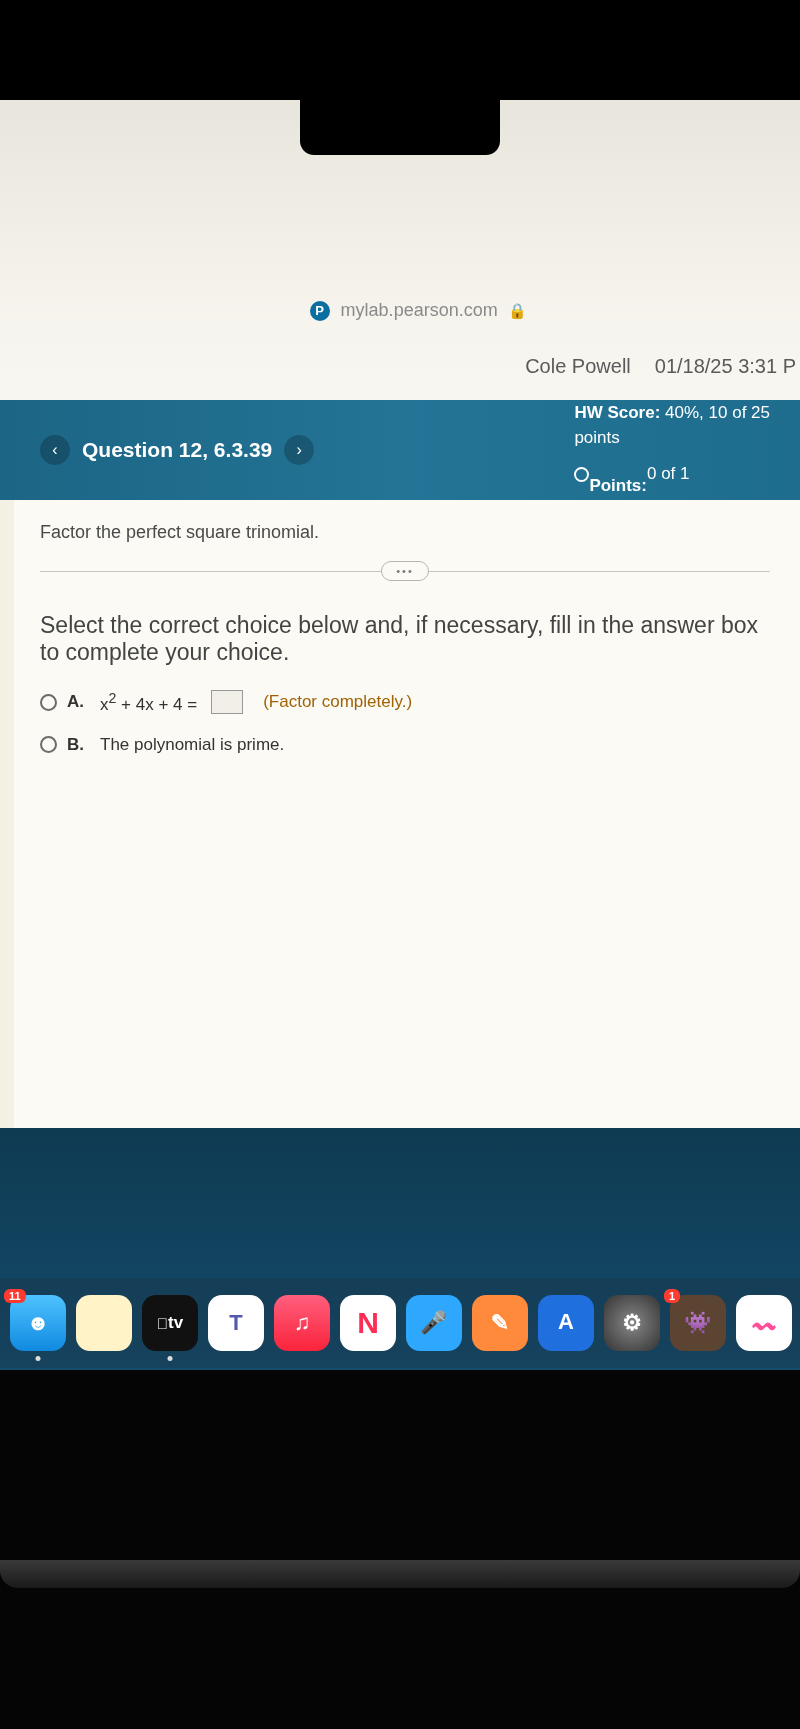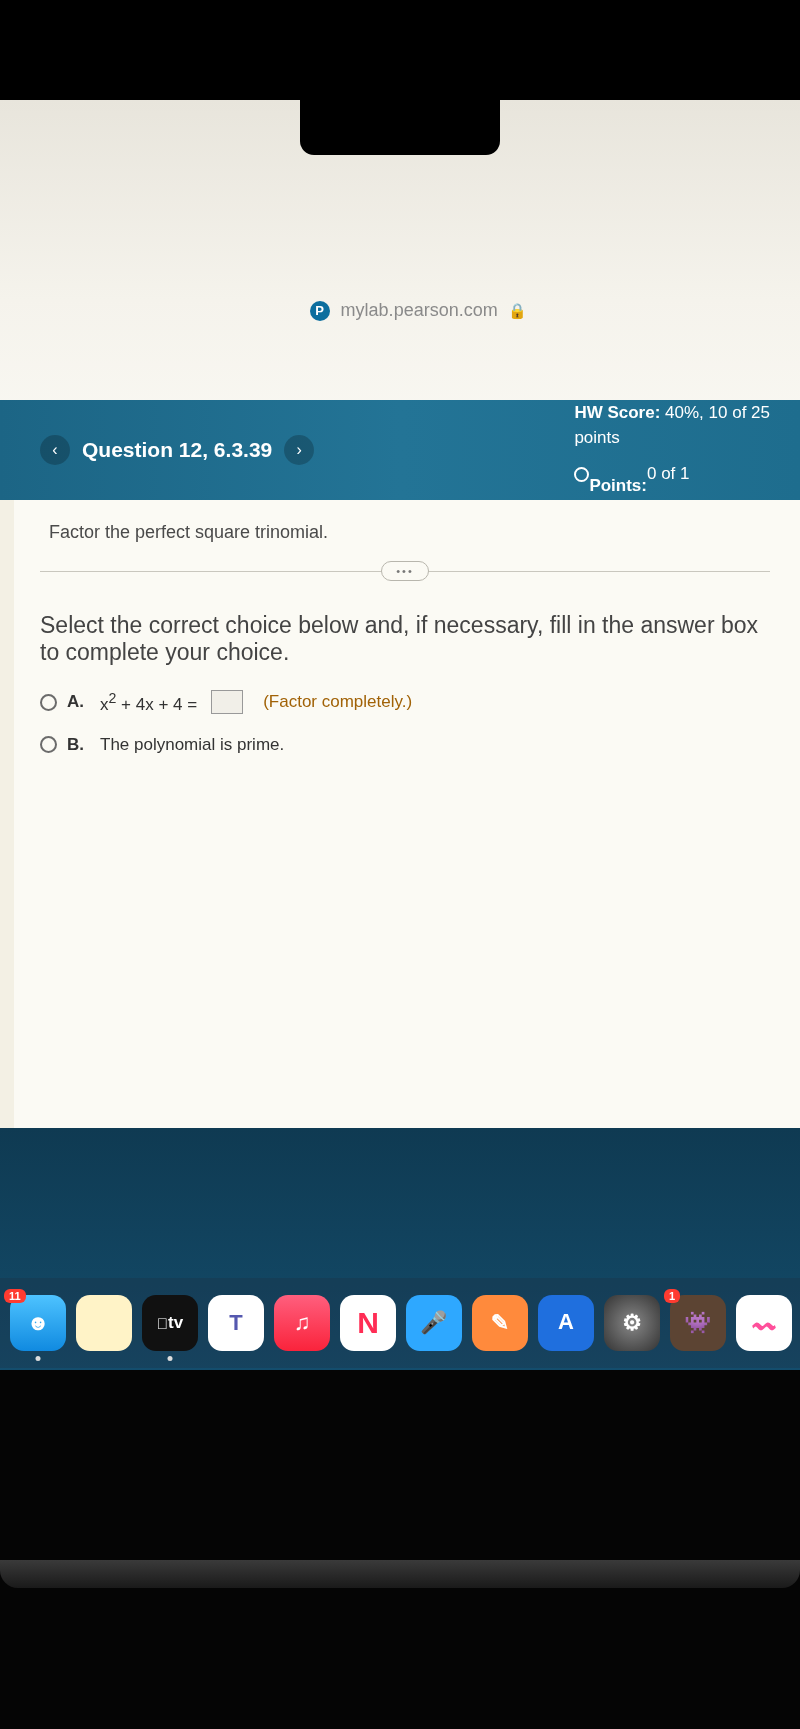--- a/index.html
+++ b/index.html
@@ -309,6 +309,10 @@
     <span class="lock">🔒</span>
   </div>
 
+  <div class="user-row">
+    <span>Cole Powell</span>
+    <span>01/18/25 3:31 P</span>
+  </div>
 
   <div class="blue-banner">
     <div class="q-nav">

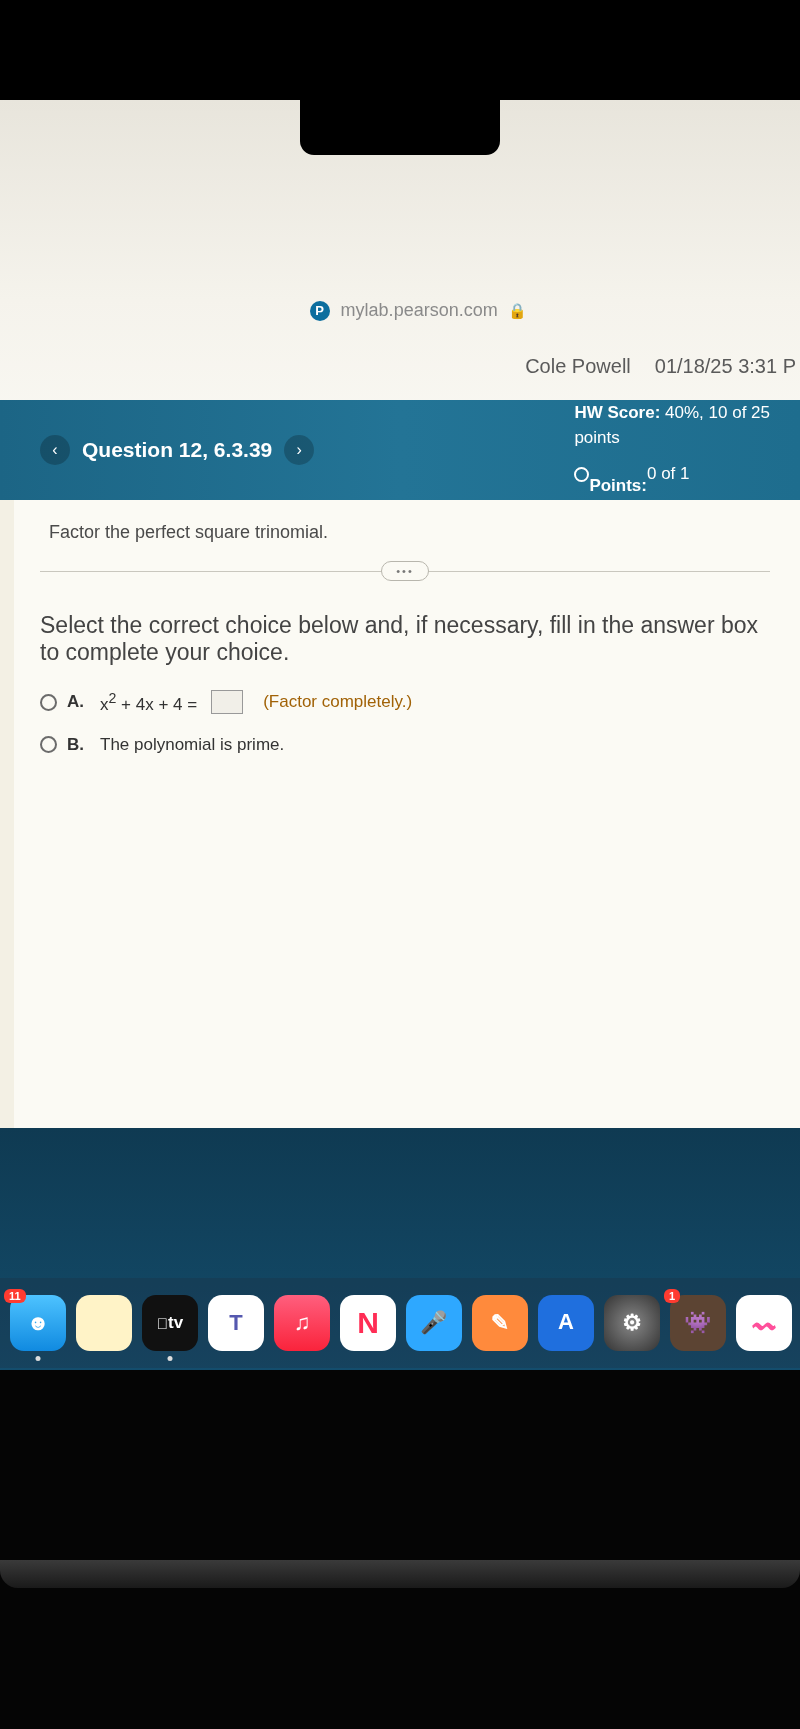--- a/index.html
+++ b/index.html
@@ -125,7 +125,7 @@
     padding: 22px 30px 0 40px;
     color: #333;
   }
-  .prompt { font-size: 18px; color: #4a4a4a; margin-left: 9px; }
+  .prompt { font-size: 18px; color: #4a4a4a; }
   .expr {
     font-size: 20px;
     margin: 18px 0 0 30px;

